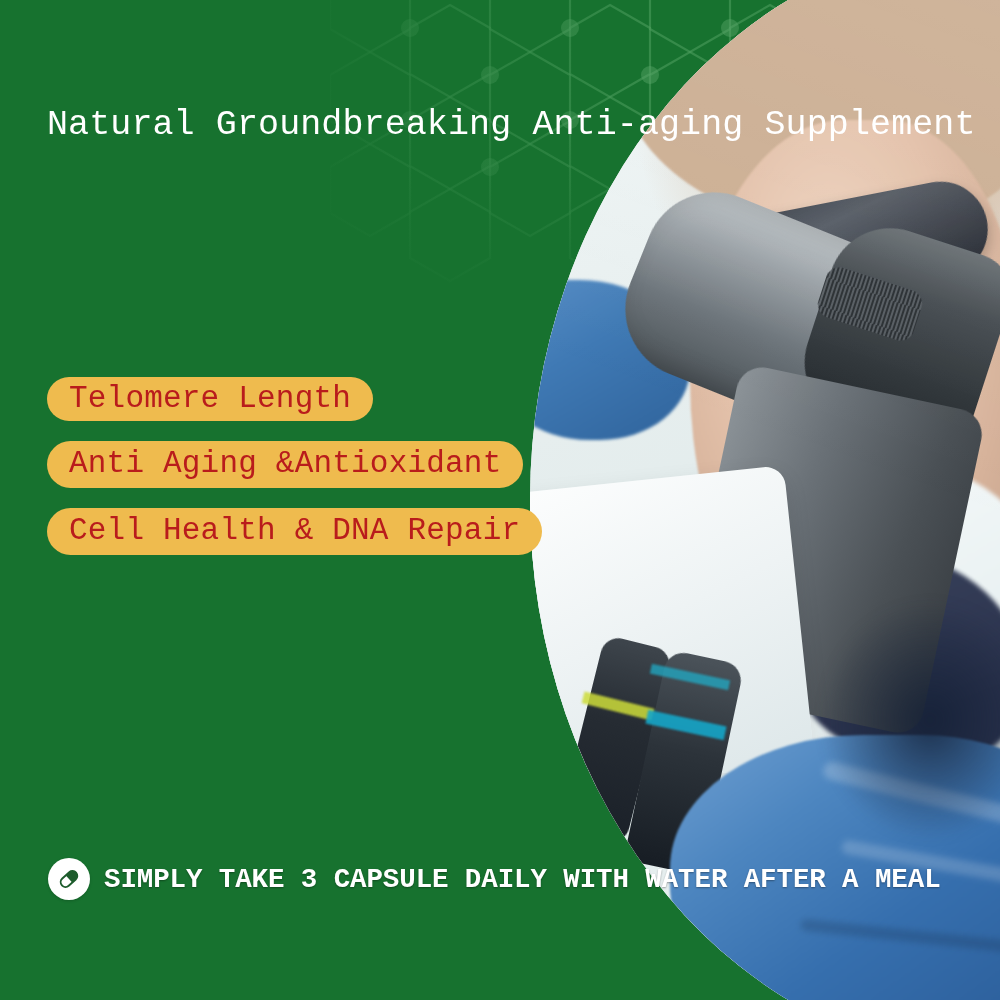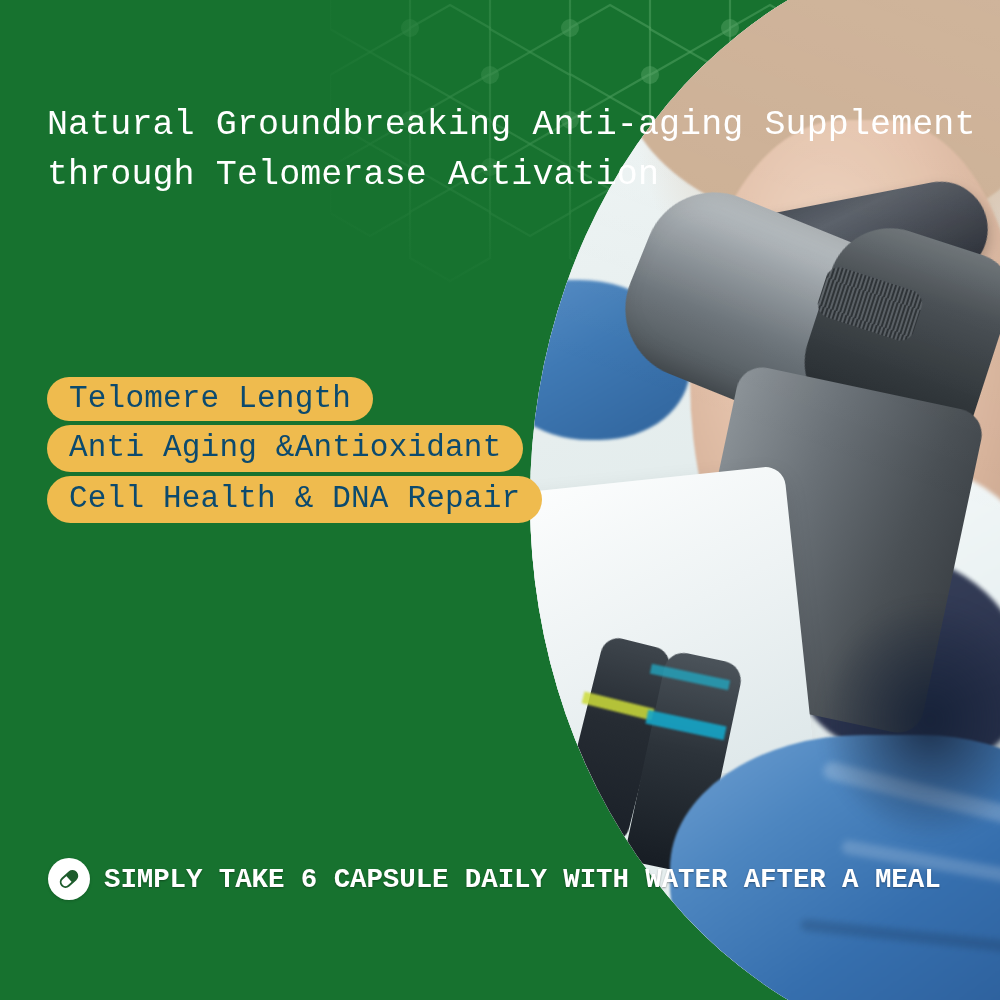--- a/index.html
+++ b/index.html
@@ -434,7 +434,6 @@
 
   <h1 class="headline">
     <span class="ln">Natural Groundbreaking Anti-aging Supplement</span>
-    <span class="ln">through Telomerase Activation</span>
   </h1>
 
   <div class="pills">

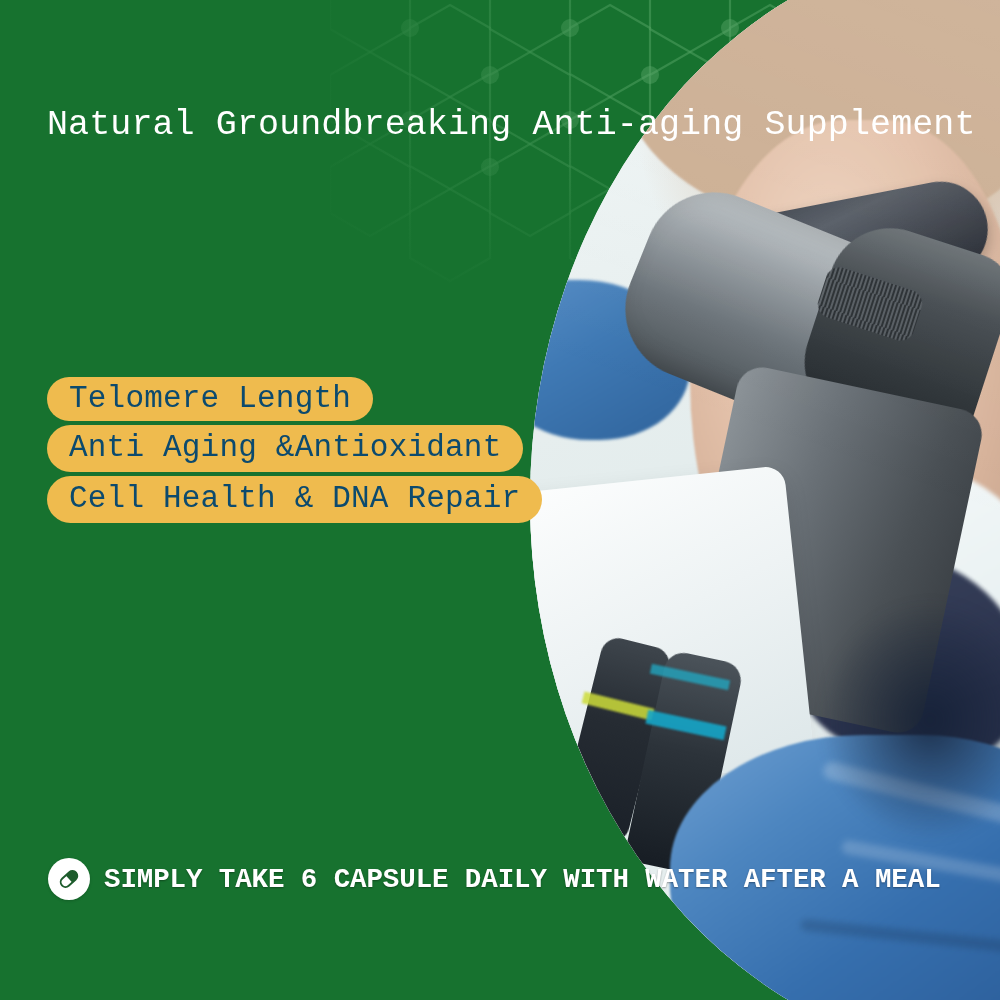--- a/index.html
+++ b/index.html
@@ -293,10 +293,10 @@
     align-items: center;
     height: 44px;
     padding: 0 22px 2px 22px;
-    margin-bottom: 4px;
+    margin-bottom: 20px;
     border-radius: 999px;
     background: #EFBB4E;
-    color: #0c4a6e;
+    color: #b91c1c;
     font-size: 31px;
     font-weight: 400;
     letter-spacing: .2px;

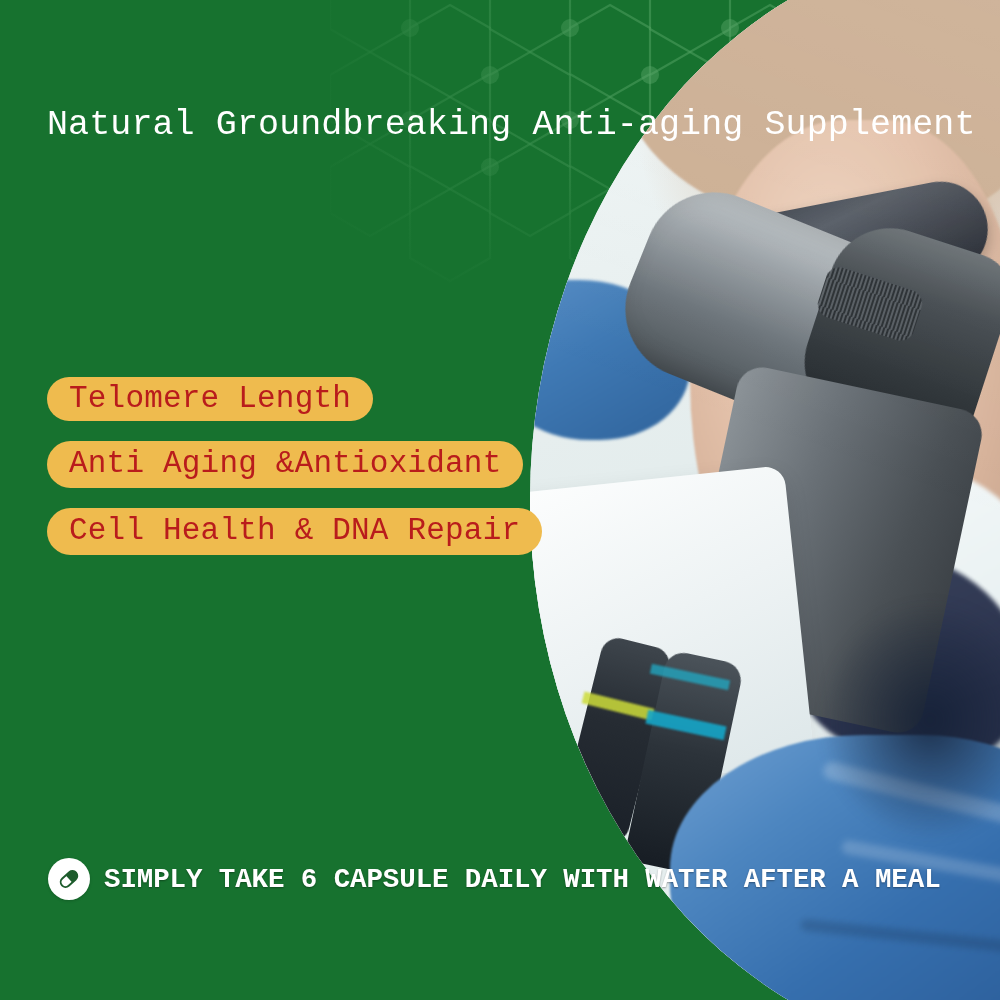--- a/index.html
+++ b/index.html
@@ -451,7 +451,7 @@
         </g>
       </svg>
     </span>
-    <span class="usage-text">SIMPLY TAKE 6 CAPSULE DAILY WITH WATER AFTER A MEAL</span>
+    <span class="usage-text">SIMPLY TAKE 3 CAPSULE DAILY WITH WATER AFTER A MEAL</span>
   </div>
 
 </div>

